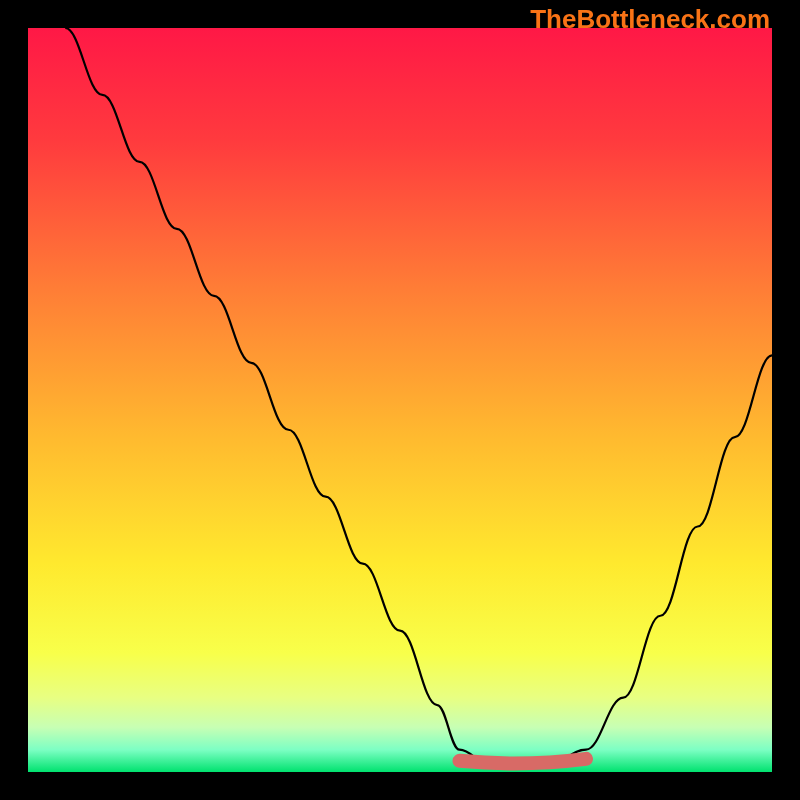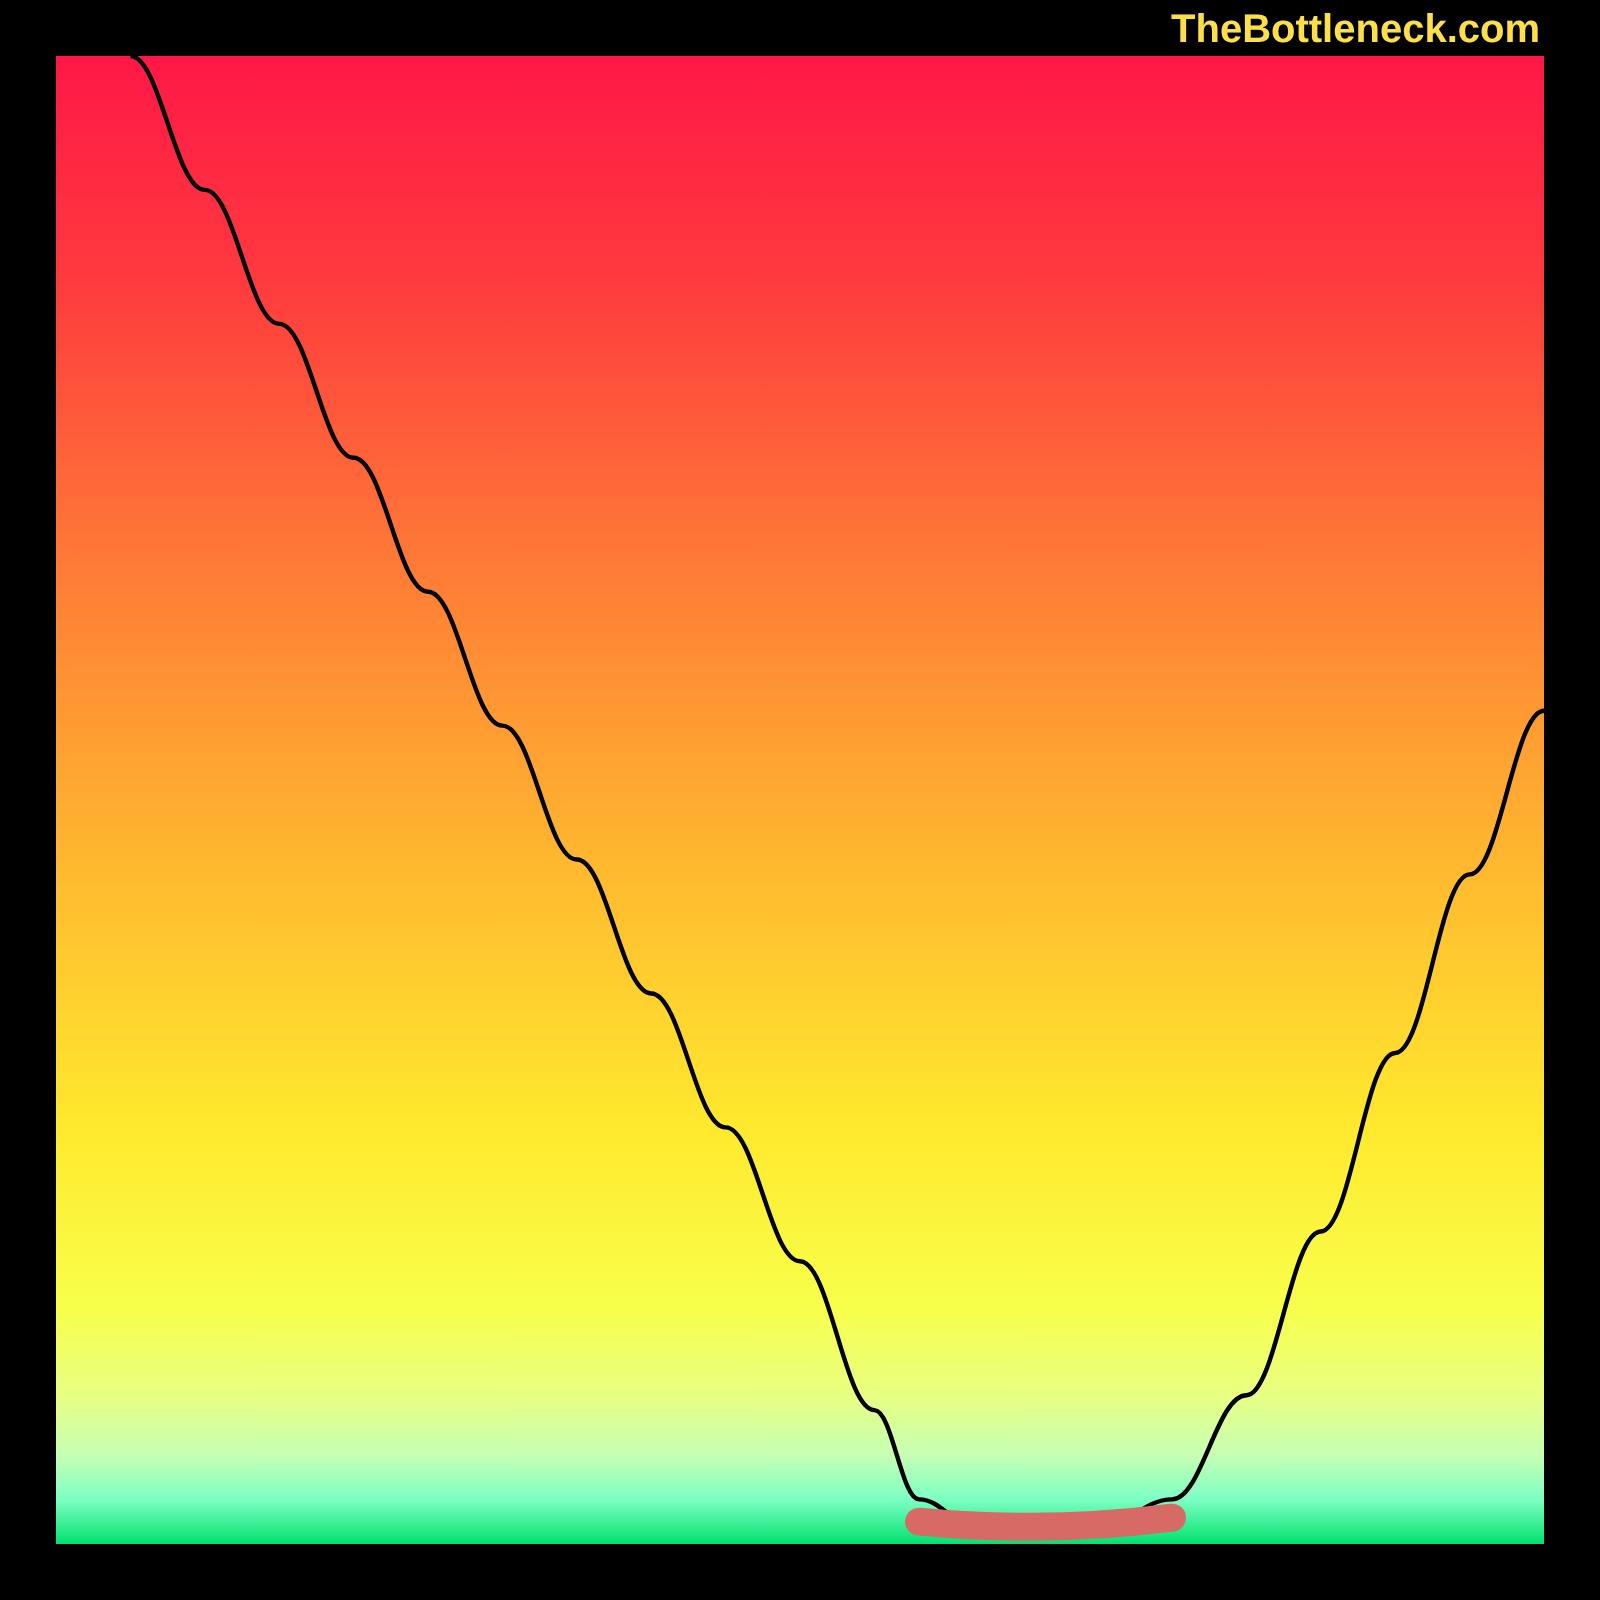--- a/index.html
+++ b/index.html
@@ -32,9 +32,9 @@
     top: 4px;
     right: 30px;
     font-family: Arial, sans-serif;
-    font-size: 20px;
+    font-size: 26px;
     font-weight: bold;
-    color: #fde047;
+    color: #f97316;
   }
 </style>
 </head>

